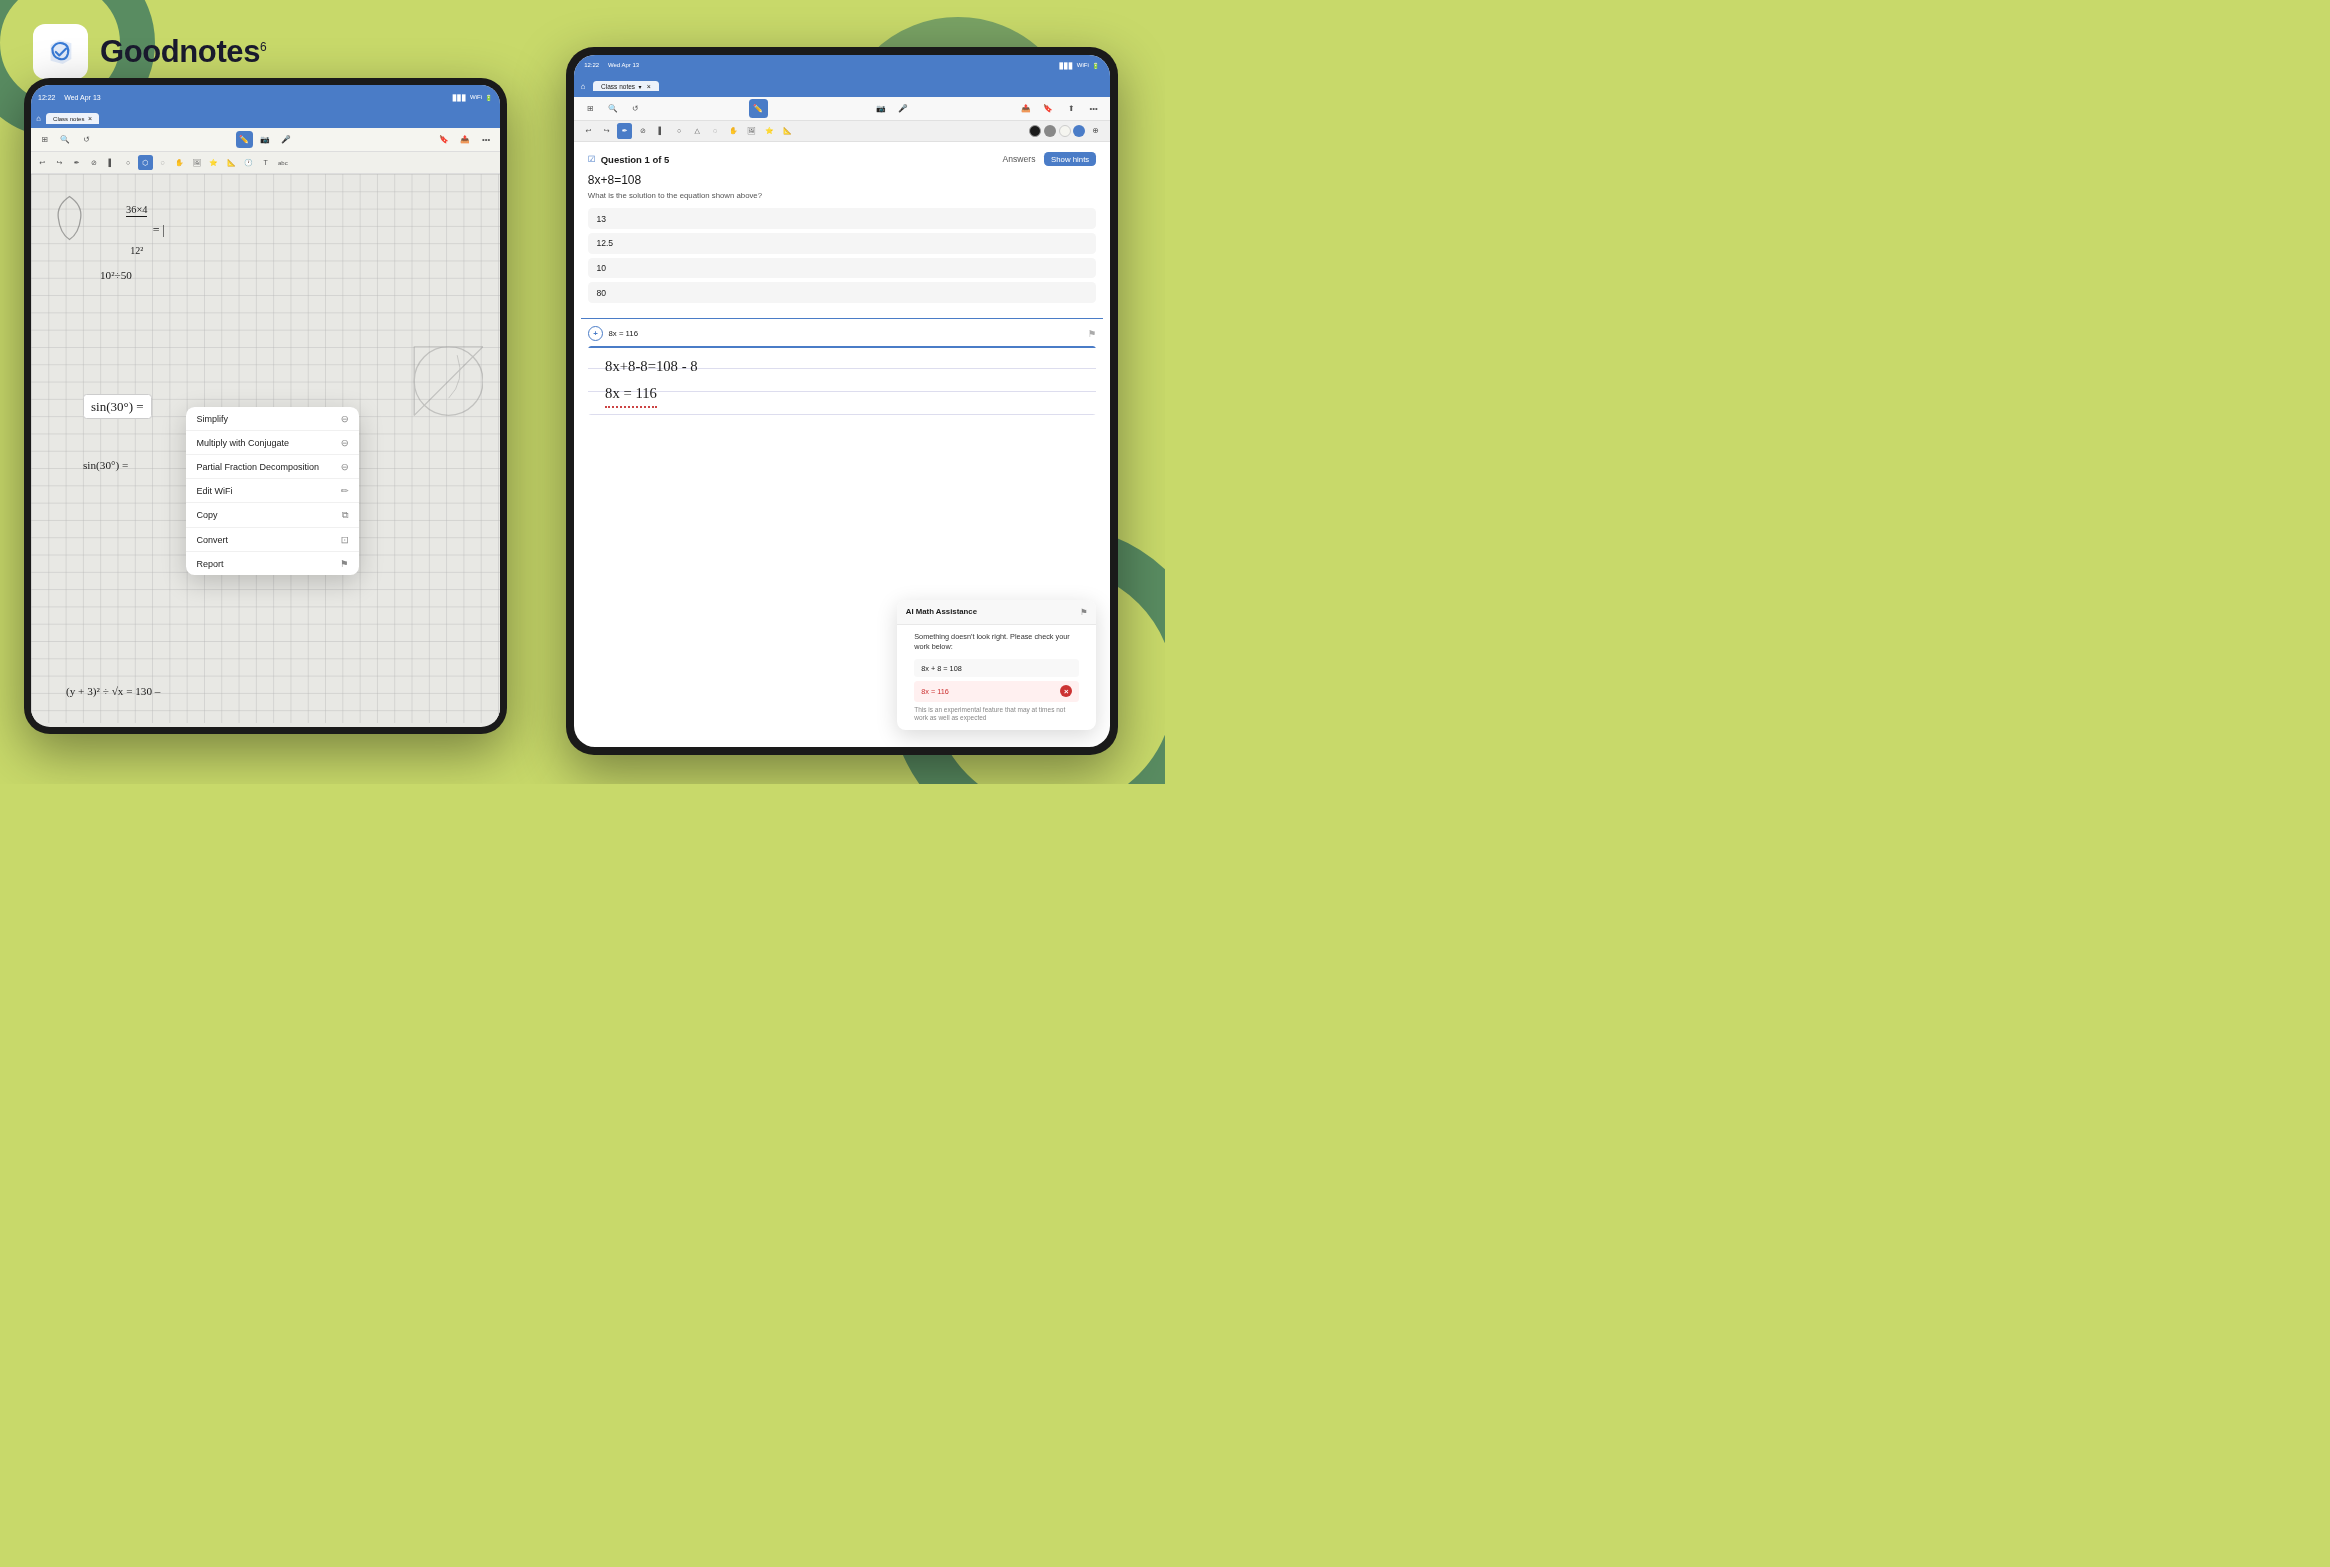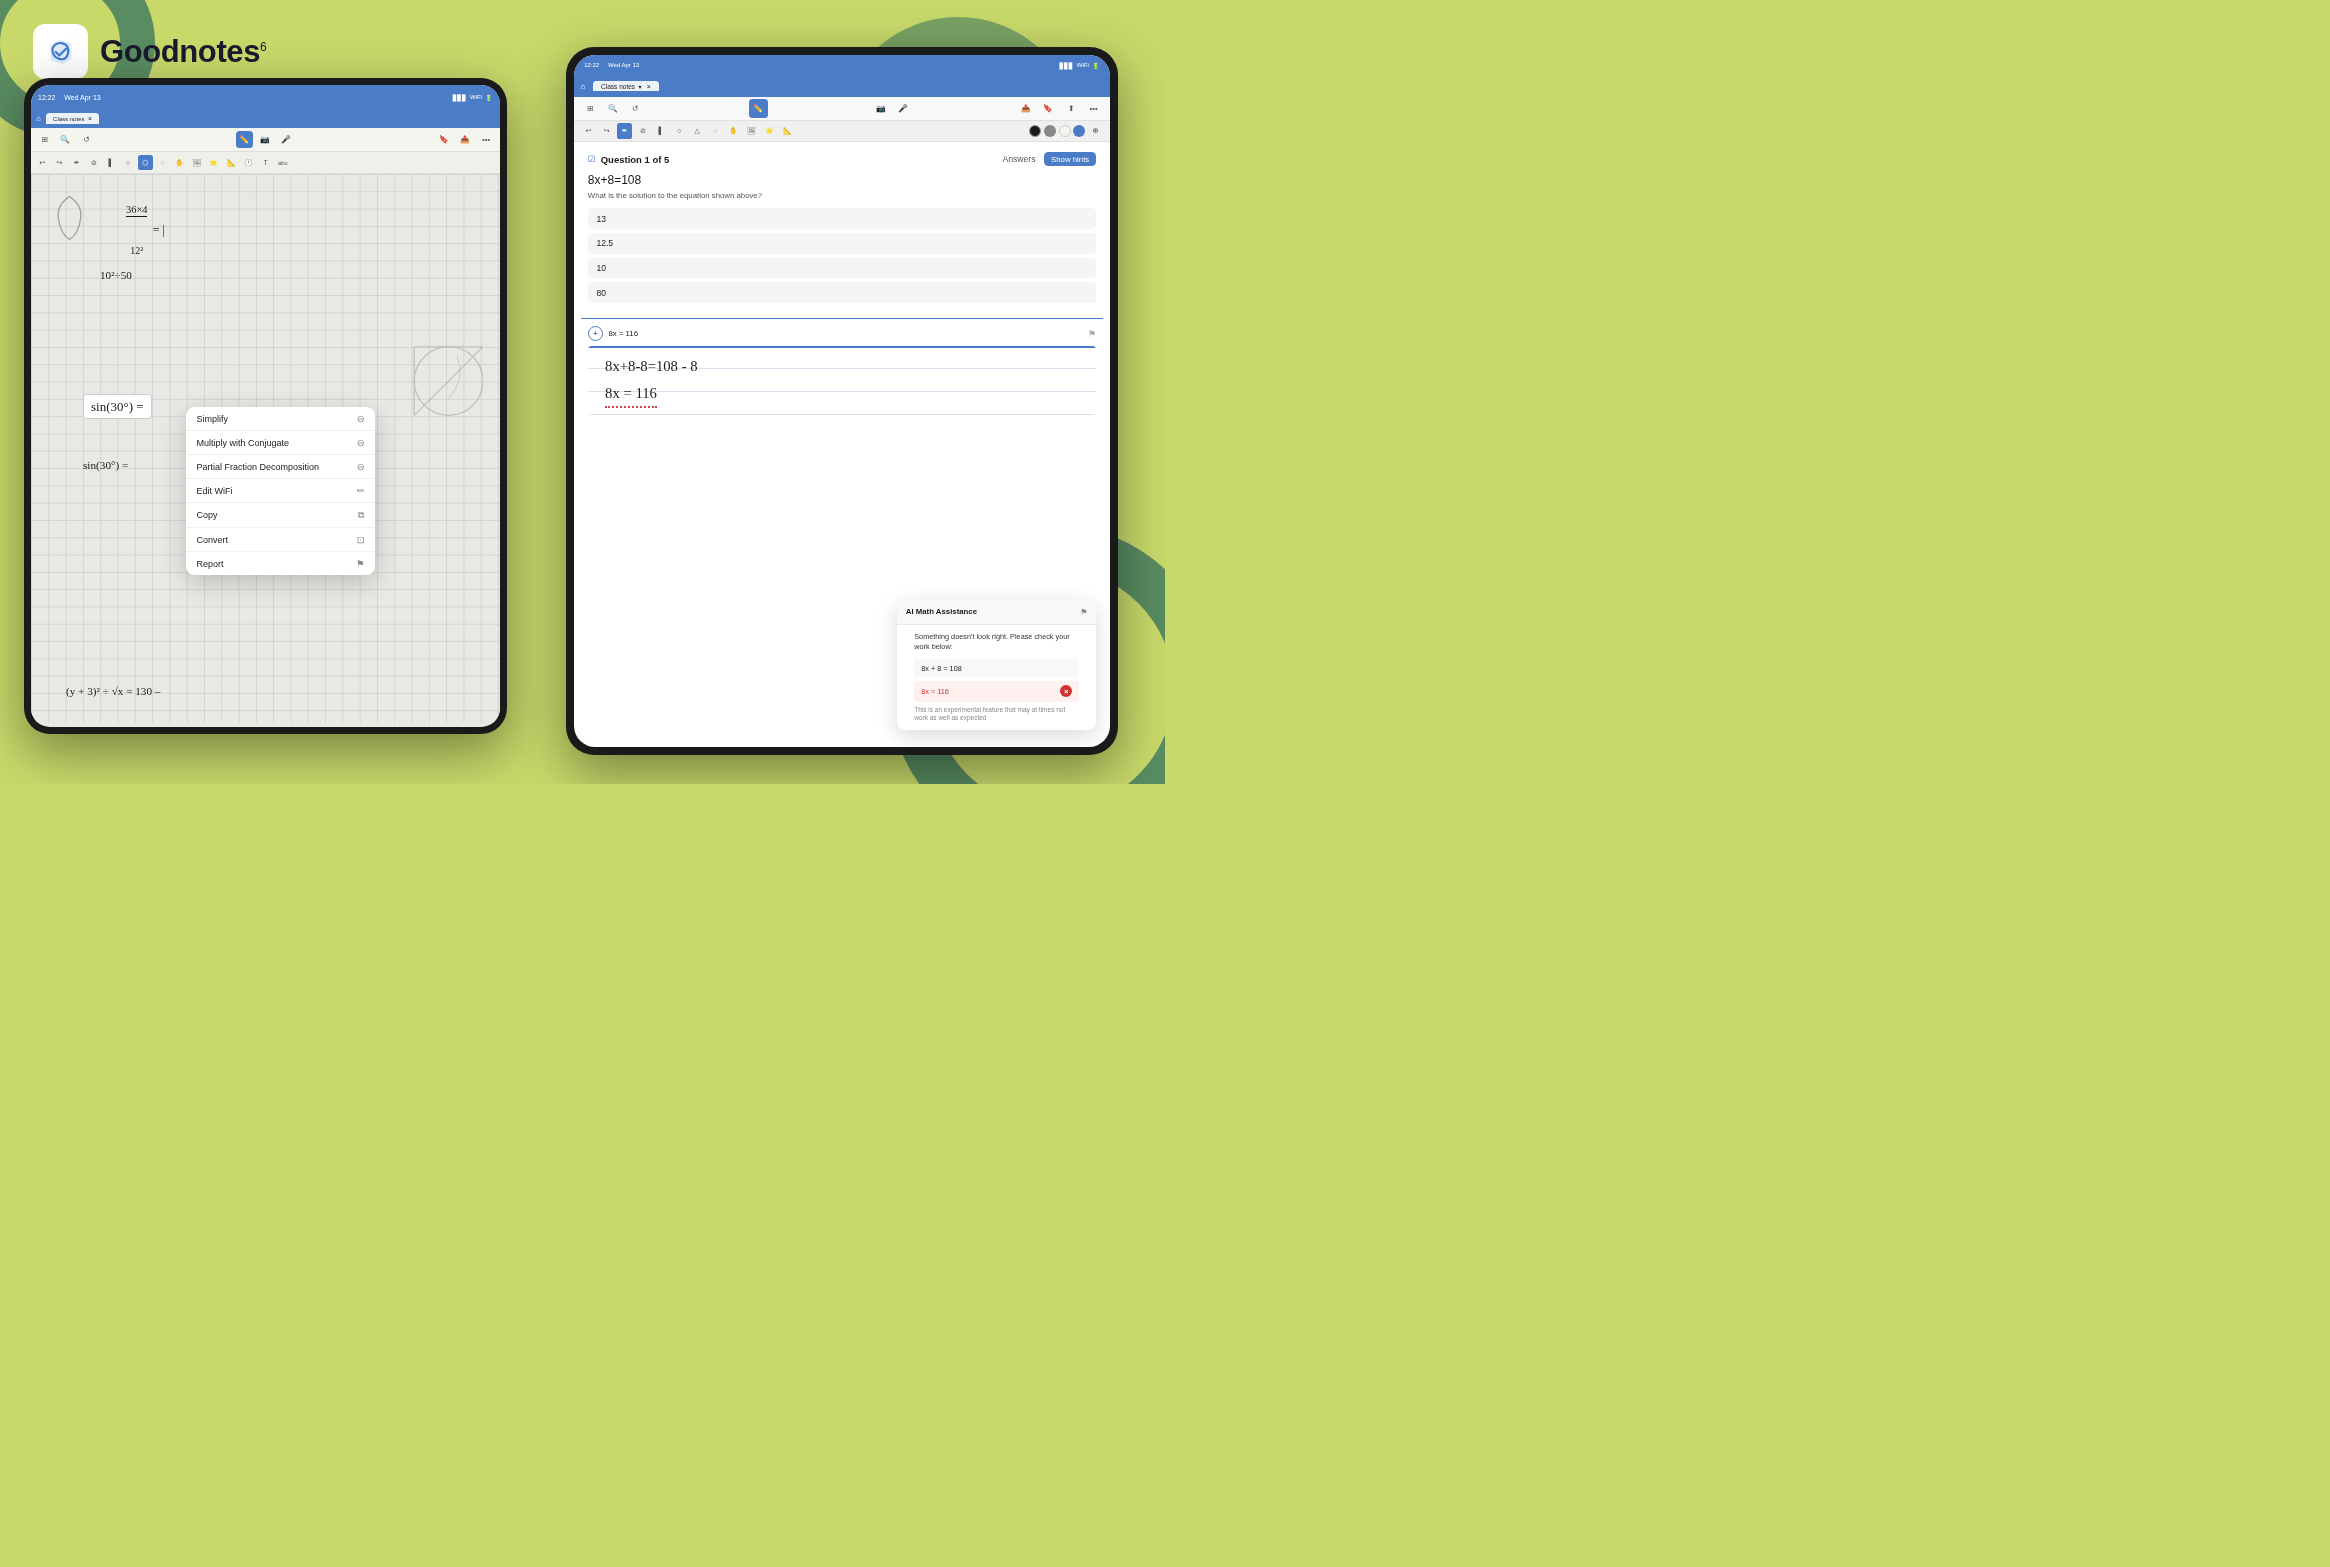--- a/index.html
+++ b/index.html
@@ -170,7 +170,7 @@
     .context-menu {
       position: absolute;
       top: 233px; left: 155px;
-      width: 189px;
+      width: 173px;
       background: white;
       border-radius: 8.6px;
       box-shadow: 0 7px 26px rgba(0,0,0,0.2);

